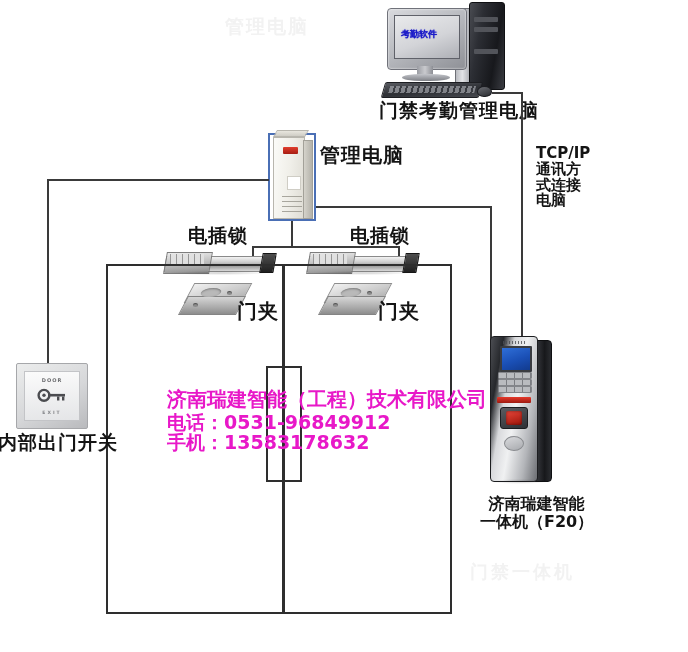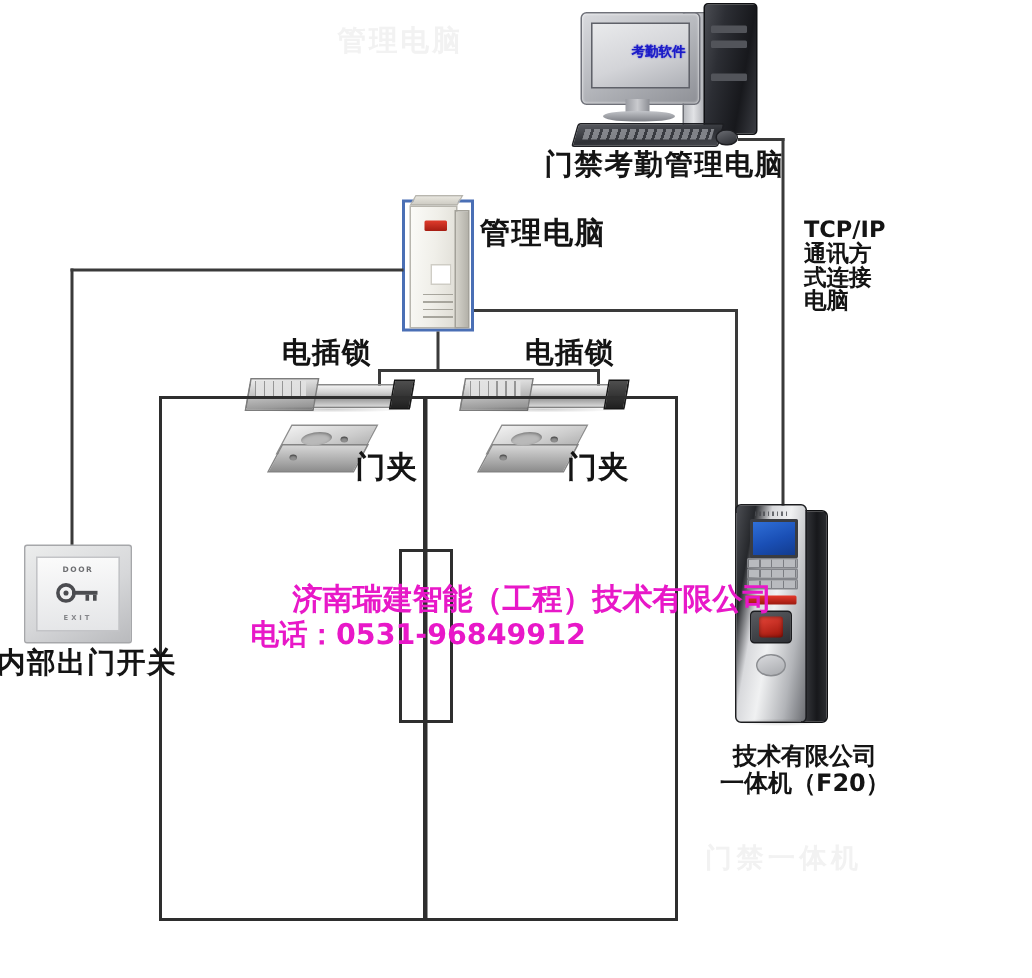--- a/index.html
+++ b/index.html
@@ -28,7 +28,7 @@
      background:linear-gradient(160deg,#e9eaec 0%,#d3d4d8 55%,#aeb0b6 100%);
      border:1px solid #5f6169;overflow:hidden;}
   .mon-text{position:absolute;left:6px;top:12px;font-size:9px;font-weight:bold;color:#1b1bc8;
-     letter-spacing:0px;text-shadow:0 0 1px #2a2ad0;margin-left:20px;}
+     letter-spacing:0px;text-shadow:0 0 1px #2a2ad0;}
   .mon-neck{position:absolute;left:34px;top:64px;width:16px;height:10px;
      background:linear-gradient(90deg,#9a9ca2,#c9cace,#8c8e94);}
   .mon-base{position:absolute;left:19px;top:72px;width:48px;height:7px;border-radius:50%/60%;

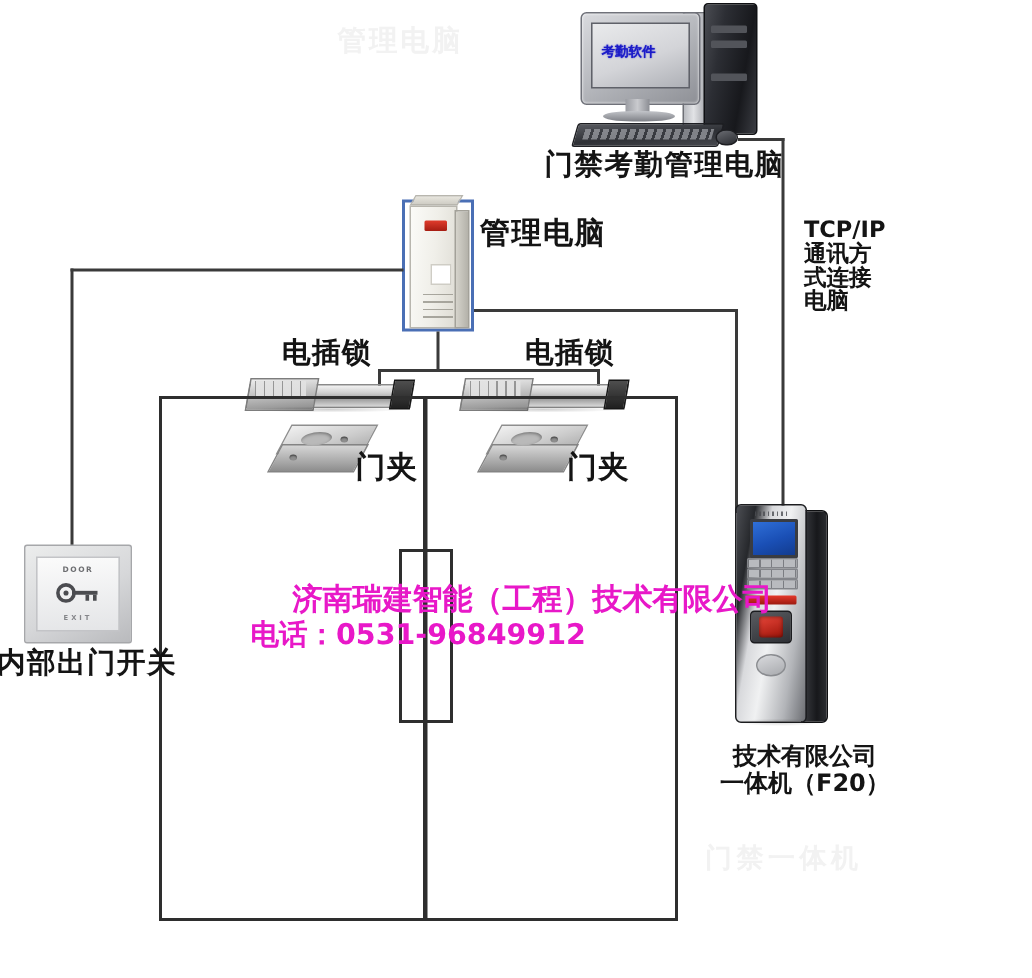--- a/index.html
+++ b/index.html
@@ -164,7 +164,7 @@
     <div class="mouse"></div>
   </div>
 
-  <div class="lbl" style="left:363px;top:100px;font-size:19px;letter-spacing:1px;">门禁考勤管理电脑</div>
+  <div class="lbl" style="left:379px;top:100px;font-size:19px;letter-spacing:1px;">门禁考勤管理电脑</div>
 
   <div class="wire v" style="left:521px;top:92px;height:250px;"></div>
   <div class="wire h" style="left:492px;top:92px;width:31px;"></div>

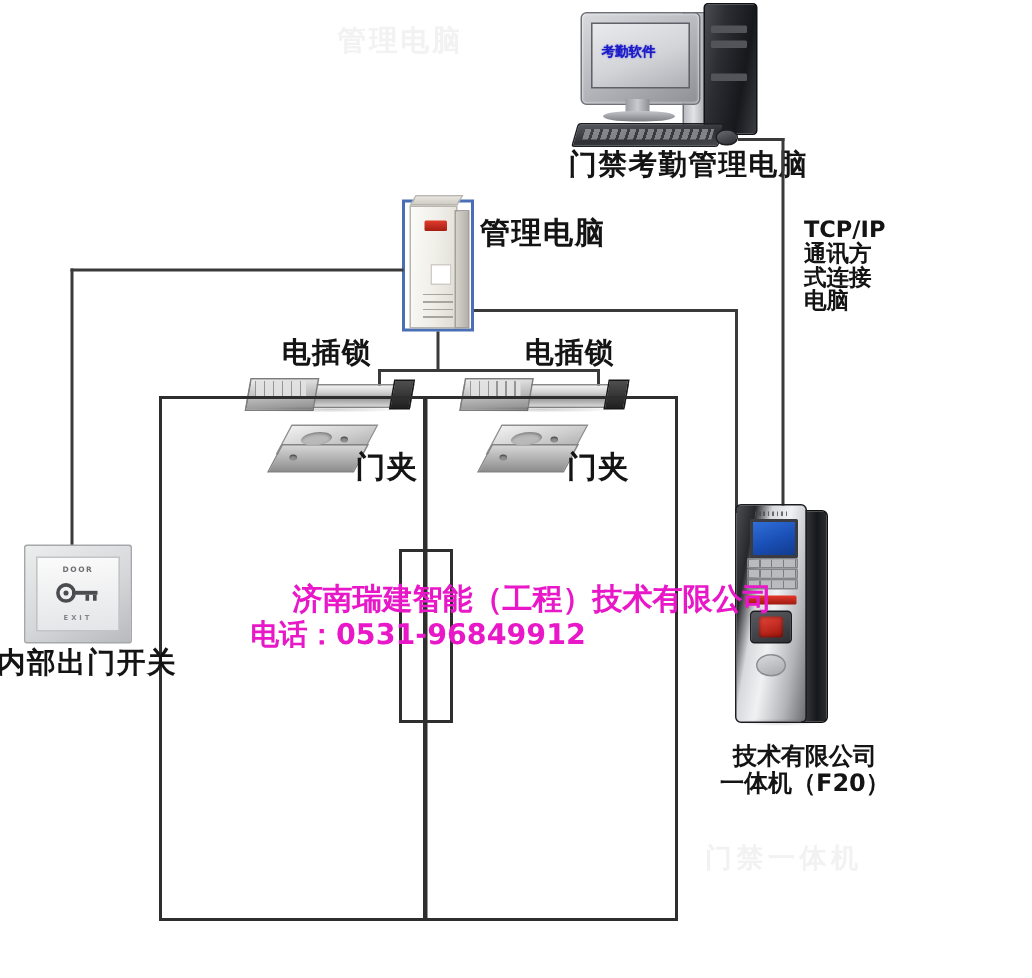--- a/index.html
+++ b/index.html
@@ -281,7 +281,7 @@
 
   <div style="position:absolute;left:167px;top:388px;font-weight:bold;color:#e818c8;
               font-size:20px;letter-spacing:0px;white-space:pre;line-height:1.12;
-              font-family:'DejaVu Sans','Liberation Sans',sans-serif;margin-left:28px;">济南瑞建智能（工程）技术有限公司</div>
+              font-family:'DejaVu Sans','Liberation Sans',sans-serif;">济南瑞建智能（工程）技术有限公司</div>
   <div style="position:absolute;left:167px;top:410px;font-weight:bold;color:#e818c8;
               font-size:19px;letter-spacing:0px;white-space:pre;
               font-family:'DejaVu Sans','Liberation Sans',sans-serif;">电话：0531-96849912</div>

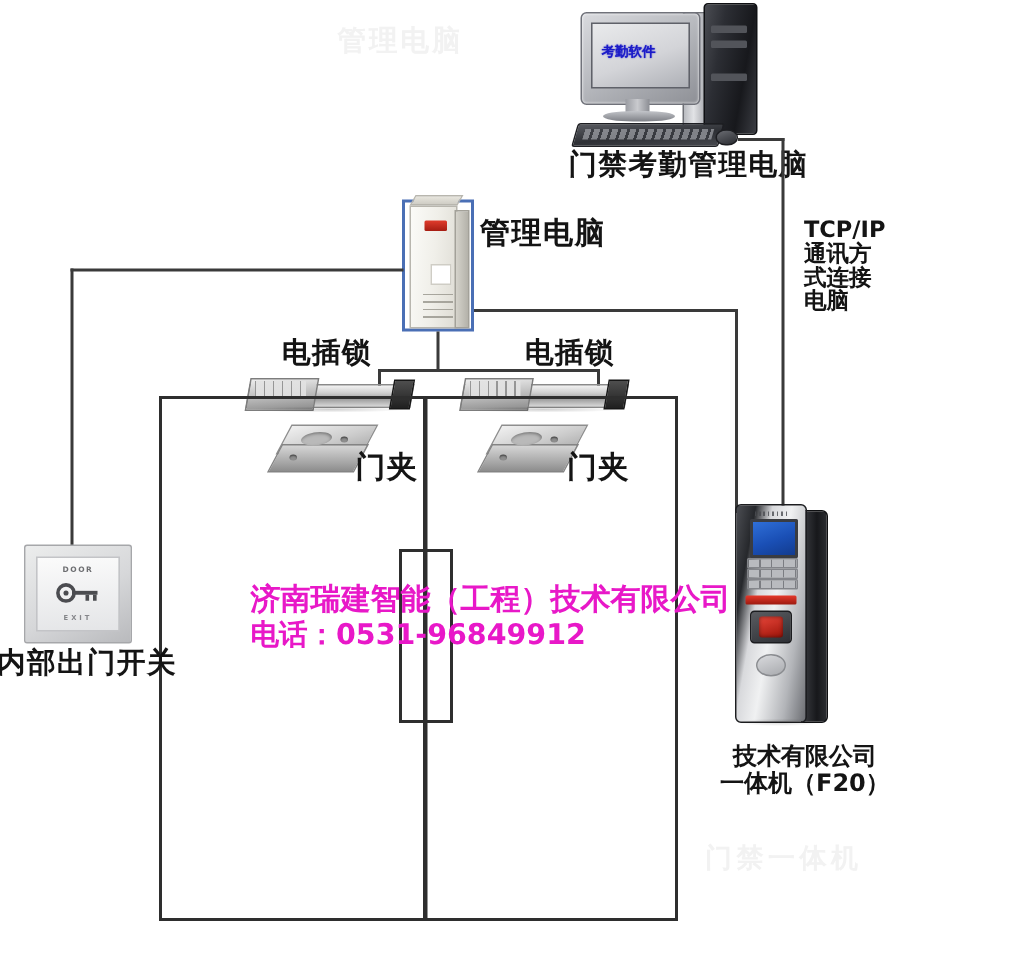--- a/index.html
+++ b/index.html
@@ -285,6 +285,9 @@
   <div style="position:absolute;left:167px;top:410px;font-weight:bold;color:#e818c8;
               font-size:19px;letter-spacing:0px;white-space:pre;
               font-family:'DejaVu Sans','Liberation Sans',sans-serif;">电话：0531-96849912</div>
+  <div style="position:absolute;left:167px;top:430px;font-weight:bold;color:#e818c8;
+              font-size:19px;letter-spacing:0px;white-space:pre;
+              font-family:'DejaVu Sans','Liberation Sans',sans-serif;">手机：13583178632</div>
 
 </div>
 

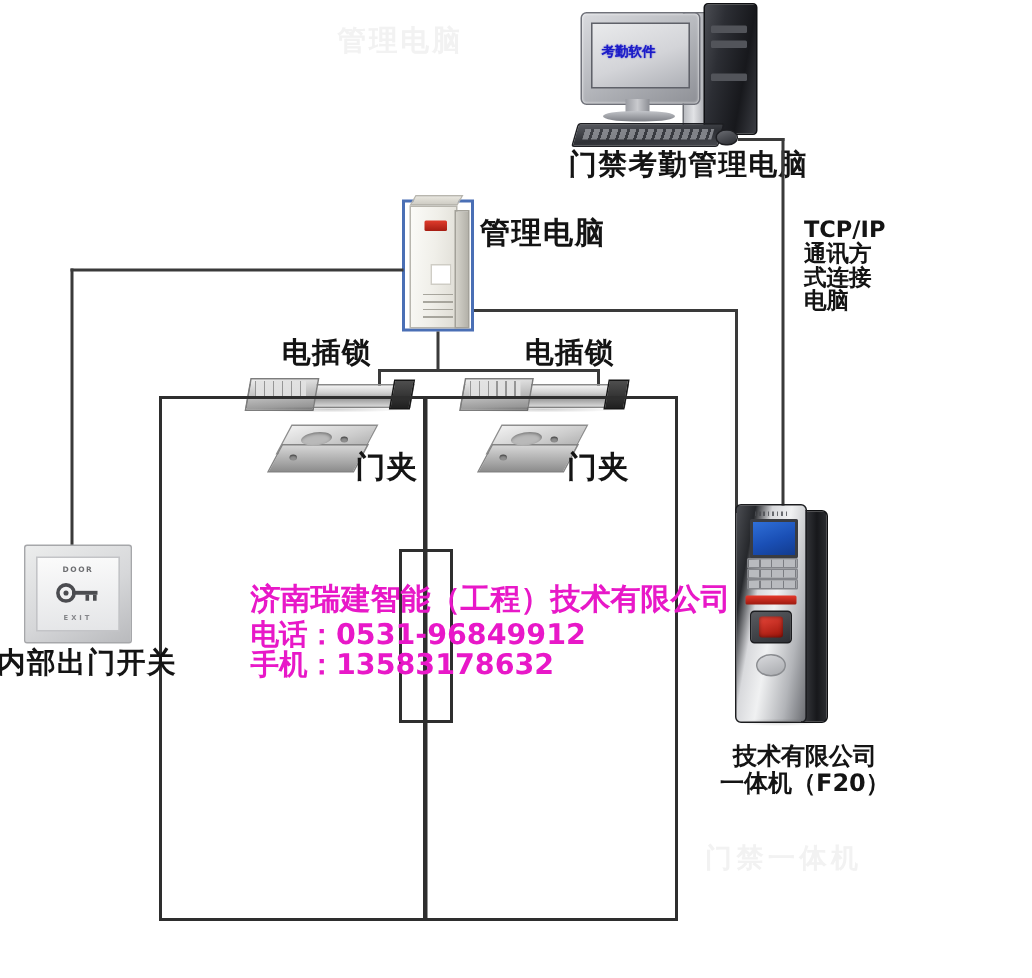--- a/index.html
+++ b/index.html
@@ -276,7 +276,7 @@
     <div class="fp-shadow"></div>
   </div>
 
-  <div class="lbl" style="left:480px;top:495px;font-size:16px;line-height:1.1;text-align:center;">技术有限公司
+  <div class="lbl" style="left:480px;top:495px;font-size:16px;line-height:1.1;text-align:center;">济南瑞建智能
 一体机（F20）</div>
 
   <div style="position:absolute;left:167px;top:388px;font-weight:bold;color:#e818c8;

